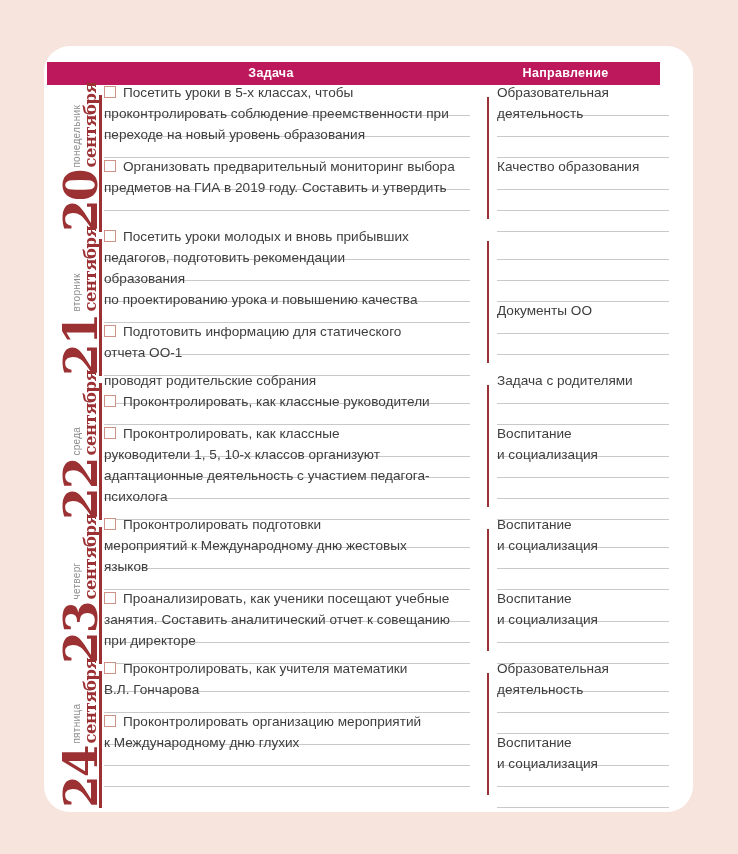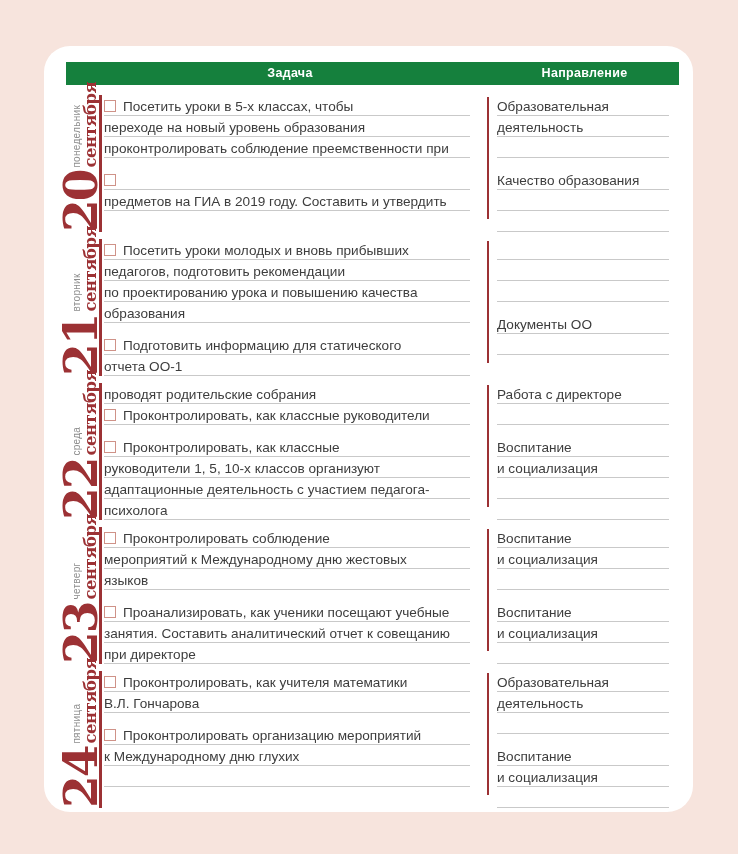--- a/index.html
+++ b/index.html
@@ -14,8 +14,8 @@
     background:#ffffff;border-radius:26px;
   }
   .header-bar{
-    position:absolute;left:22px;top:16px;width:613px;height:23px;
-    background:#15803d;
+    position:absolute;left:3px;top:16px;width:613px;height:23px;
+    background:#be185d;
   }
   .header-bar .h-label{
     position:absolute;top:0;height:23px;line-height:23px;

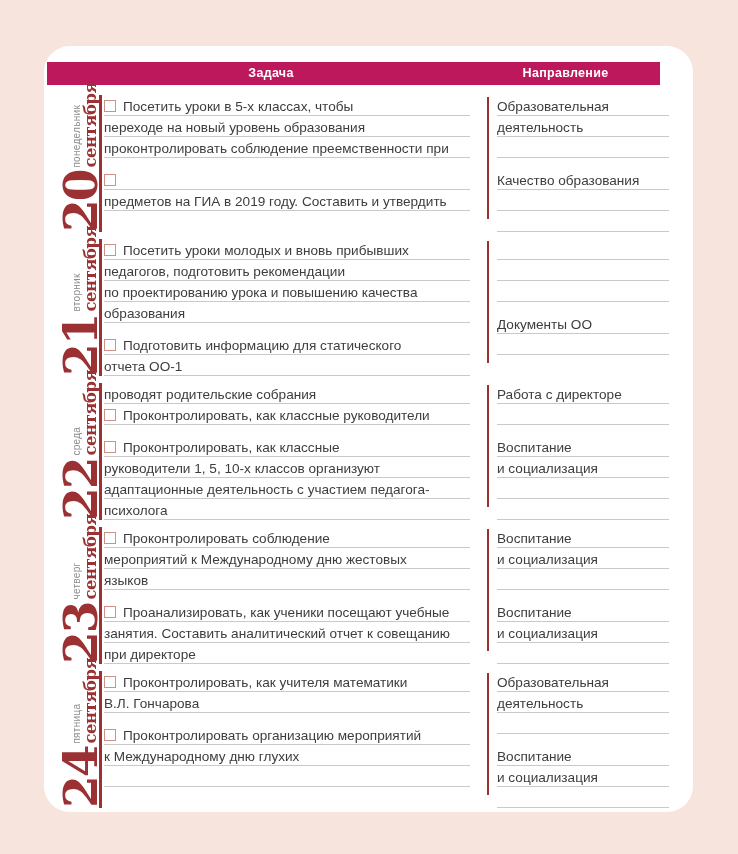--- a/index.html
+++ b/index.html
@@ -31,7 +31,7 @@
     height:21px;box-sizing:border-box;
     border-bottom:1px solid #c9c9c9;
     font-size:13.6px;color:#3d3d3d;
-    display:flex;align-items:flex-end;padding-bottom:1px;
+    display:flex;align-items:flex-end;padding-bottom:15px;
     white-space:nowrap;
   }
   .tgap{height:11px;}

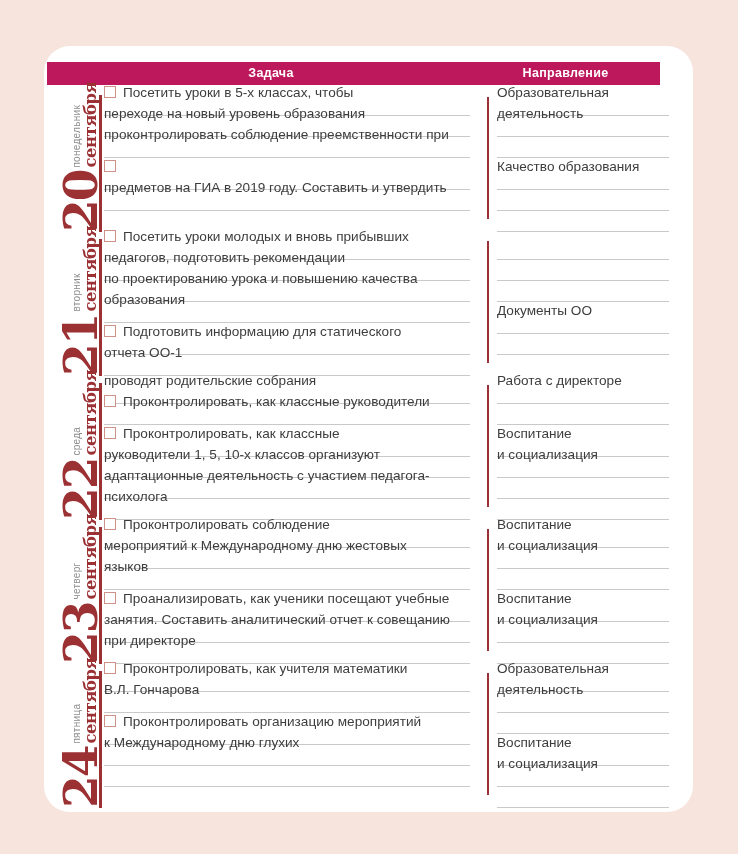--- a/index.html
+++ b/index.html
@@ -97,10 +97,10 @@
               <span>Посетить уроки в 5-х классах, чтобы</span>
             </div>
             <div class="line">
+              <span>проконтролировать соблюдение преемственности при</span>
+            </div>
+            <div class="line">
               <span>переходе на новый уровень образования</span>
-            </div>
-            <div class="line">
-              <span>проконтролировать соблюдение преемственности при</span>
             </div>
             <div class="tgap"></div>
             <div class="line">

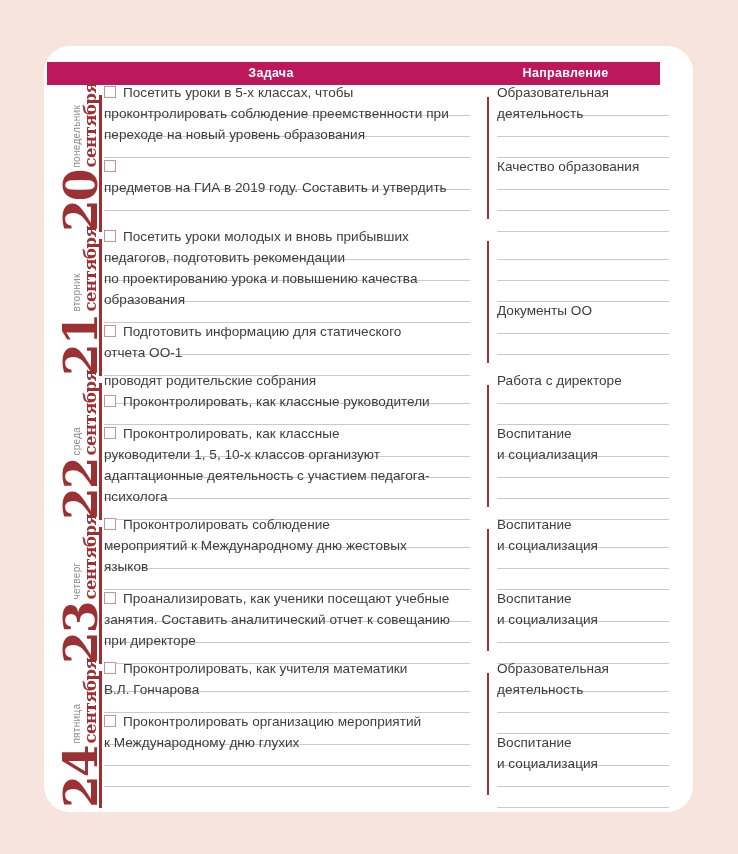--- a/index.html
+++ b/index.html
@@ -105,6 +105,7 @@
             <div class="tgap"></div>
             <div class="line">
               <span class="cbx"></span>
+              <span>Организовать предварительный мониторинг выбора</span>
             </div>
             <div class="line">
               <span>предметов на ГИА в 2019 году. Составить и утвердить</span>

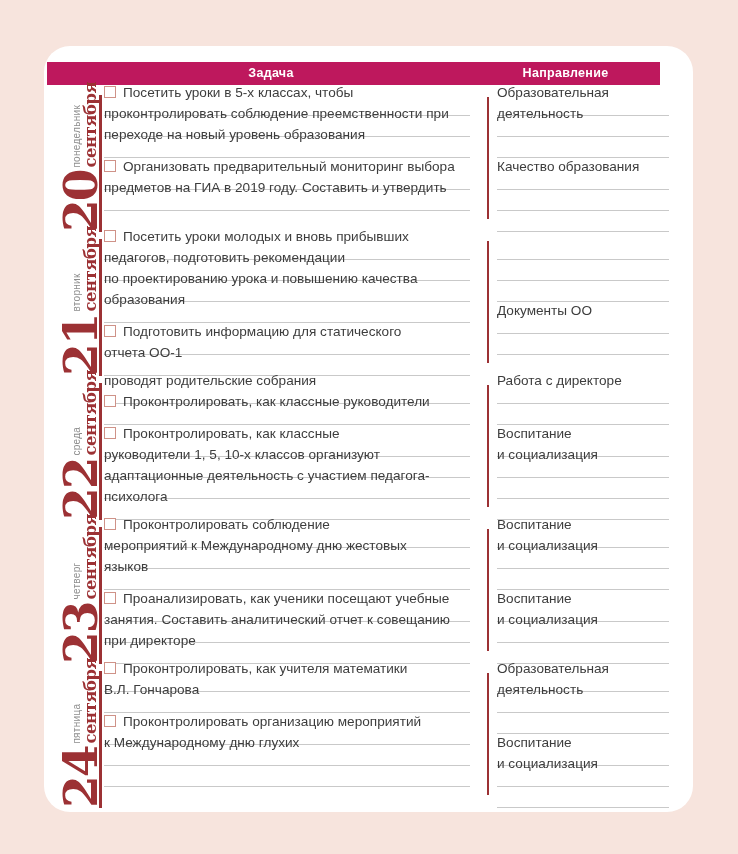--- a/index.html
+++ b/index.html
@@ -156,10 +156,10 @@
               <span>педагогов, подготовить рекомендации</span>
             </div>
             <div class="line">
+              <span>образования</span>
+            </div>
+            <div class="line">
               <span>по проектированию урока и повышению качества</span>
-            </div>
-            <div class="line">
-              <span>образования</span>
             </div>
             <div class="tgap"></div>
             <div class="line">

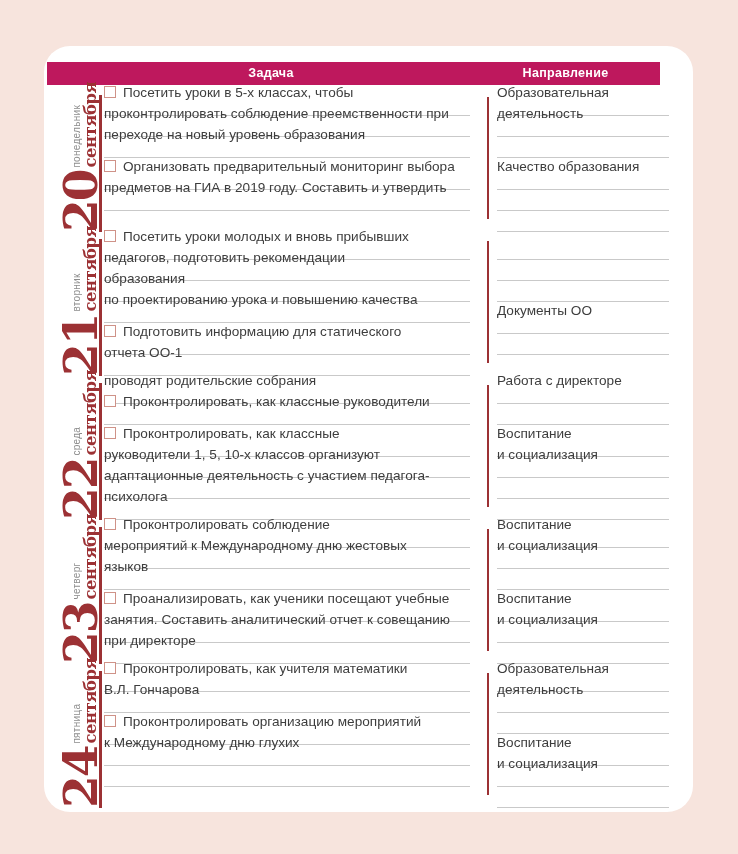--- a/index.html
+++ b/index.html
@@ -228,7 +228,7 @@
           </div>
       <div class="dir-col">
             <div class="line">
-              <span>Работа с директоре</span>
+              <span>Задача с родителями</span>
             </div>
             <div class="line">
               <span></span>

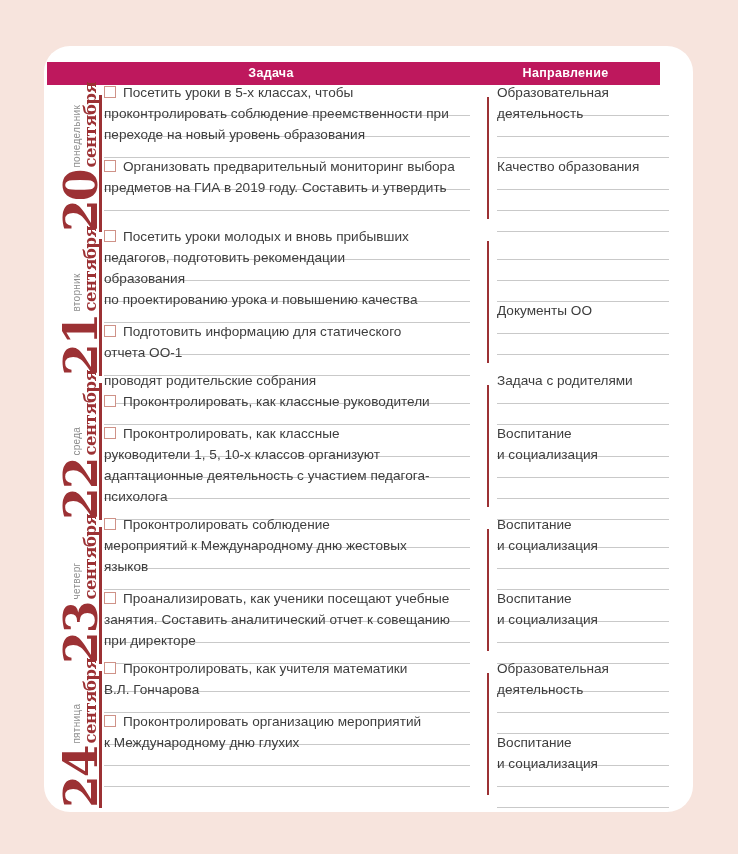--- a/index.html
+++ b/index.html
@@ -265,7 +265,7 @@
       <div class="task-col">
             <div class="line">
               <span class="cbx"></span>
-              <span>Проконтролировать соблюдение</span>
+              <span>Проконтролировать подготовки</span>
             </div>
             <div class="line">
               <span>мероприятий к Международному дню жестовых</span>

